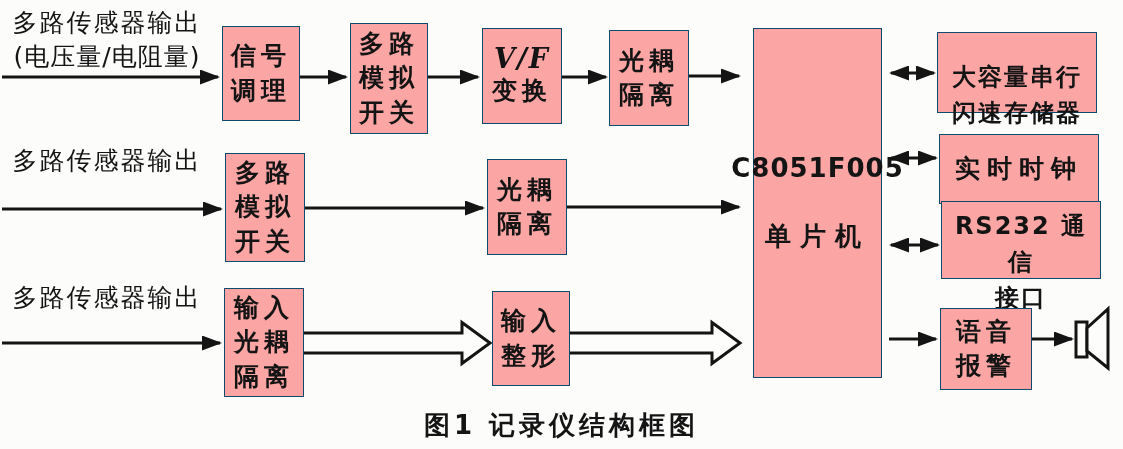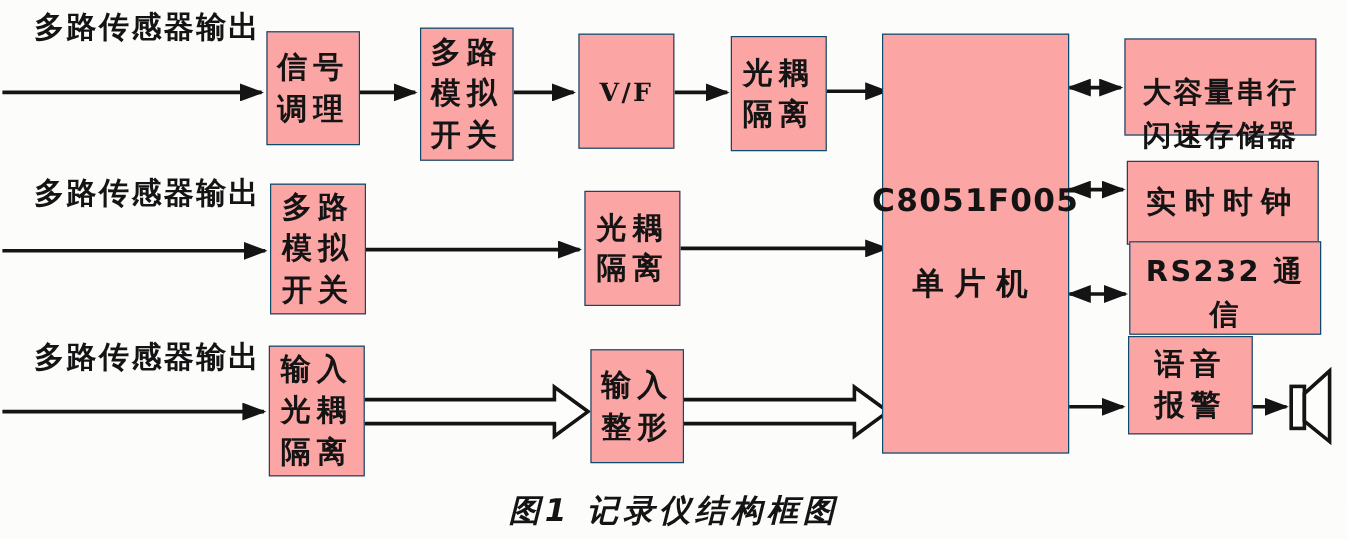--- a/index.html
+++ b/index.html
@@ -19,8 +19,8 @@
   .mcu-line1{font-size:26px;letter-spacing:1px;font-weight:700;}
   .mcu-line2{font-size:26px;letter-spacing:9px;font-weight:700;margin-top:36px;}
   .input-label{
-    position:absolute;width:214px;text-align:center;font-weight:700;
-    font-size:25px;line-height:34px;letter-spacing:1px;white-space:nowrap;margin-left:16px;
+    position:absolute;width:214px;text-align:center;font-weight:400;
+    font-size:25px;line-height:34px;letter-spacing:1px;white-space:nowrap;
   }
   .input-label .l1{display:block;letter-spacing:2px;}
   .input-label .l2{display:block;}

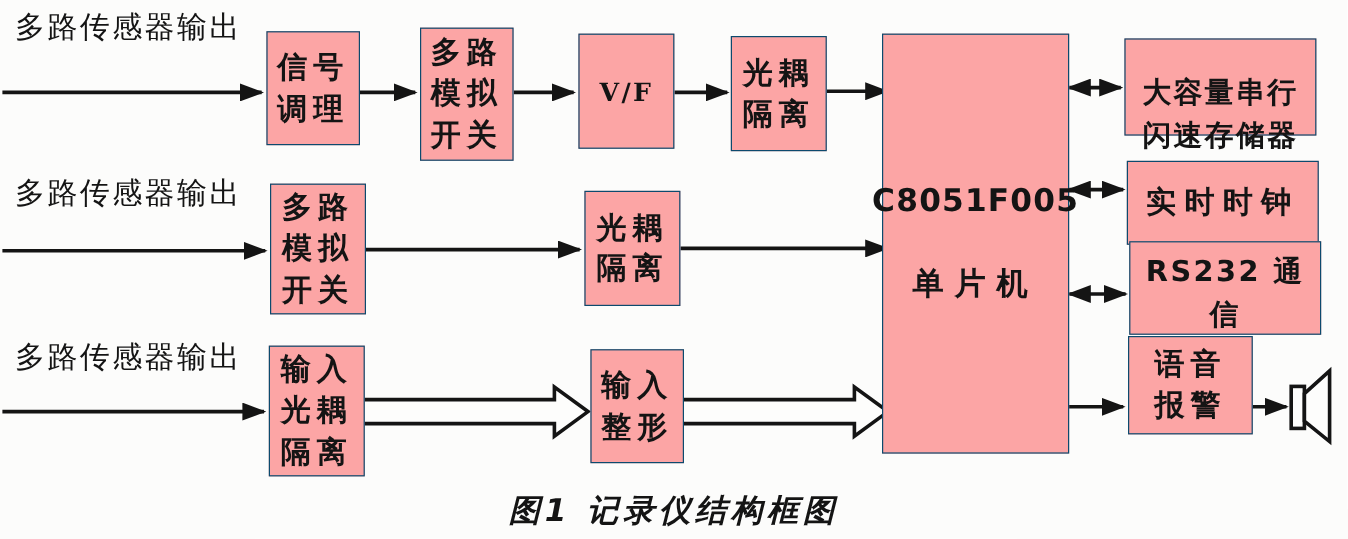--- a/index.html
+++ b/index.html
@@ -72,6 +72,7 @@
 
   <div class="input-label" style="left:0;top:6px">
     <span class="l1">多路传感器输出</span>
+    <span class="l2">(电压量/电阻量)</span>
   </div>
   <div class="input-label" style="left:0;top:144px">
     <span class="l1">多路传感器输出</span>

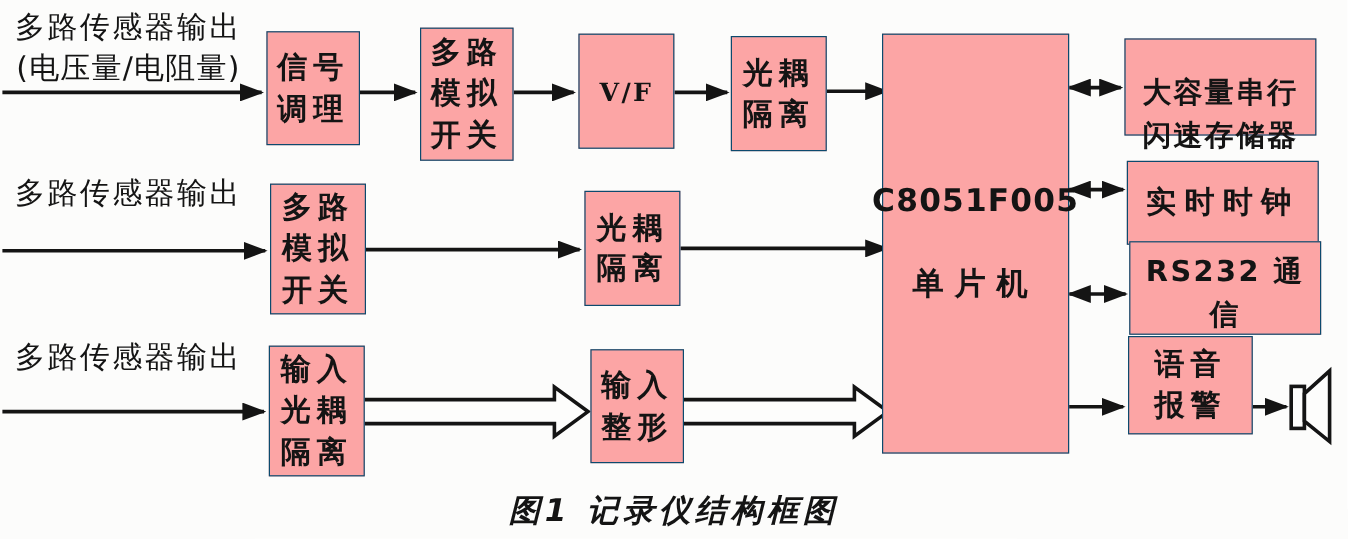--- a/index.html
+++ b/index.html
@@ -15,7 +15,7 @@
   }
   .block-text{white-space:pre-line;font-size:25px;line-height:1.38;letter-spacing:5px;}
   .block-text.tight{letter-spacing:2px;font-size:24px;line-height:1.5;margin-top:44px;}
-  .vf{font-family:"DejaVu Serif",serif;font-weight:700;font-size:21px;letter-spacing:2px;text-align:center;}
+  .vf{font-family:"DejaVu Serif",serif;font-style:italic;font-weight:700;font-size:27px;letter-spacing:2px;text-align:center;}
   .mcu-line1{font-size:26px;letter-spacing:1px;font-weight:700;}
   .mcu-line2{font-size:26px;letter-spacing:9px;font-weight:700;margin-top:36px;}
   .input-label{

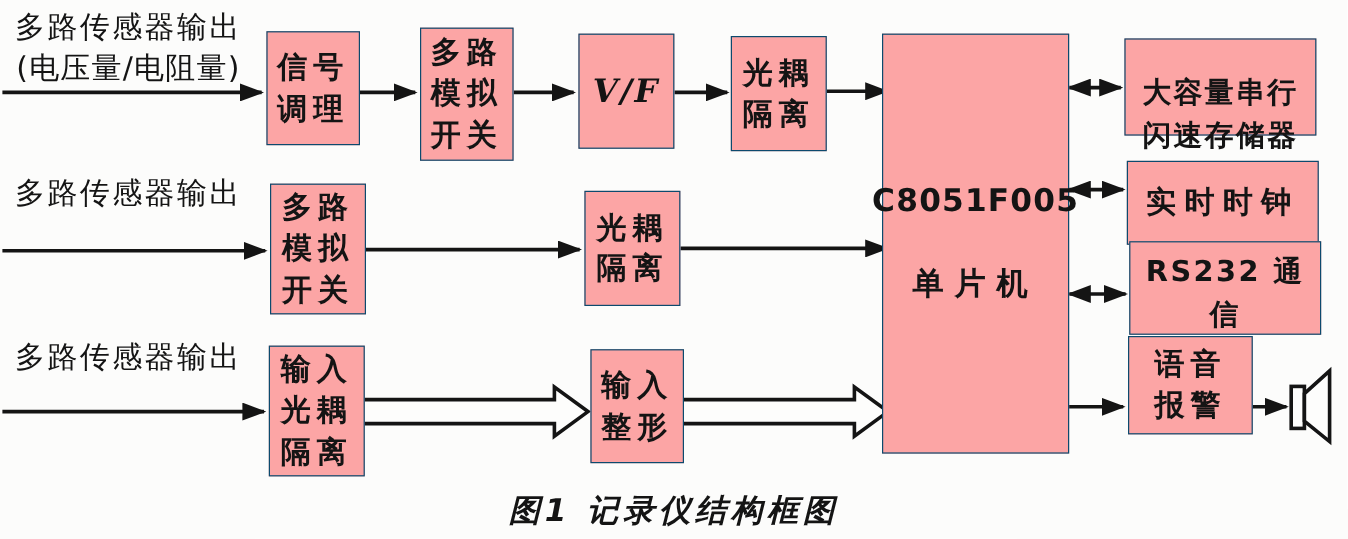--- a/index.html
+++ b/index.html
@@ -92,6 +92,7 @@
   </div>
   <div class="block" style="left:482px;top:28px;width:80px;height:96px">
     <span class="vf">V/F</span>
+    <span class="block-text">变换</span>
   </div>
   <div class="block" style="left:609px;top:30px;width:80px;height:96px">
     <span class="block-text">光耦

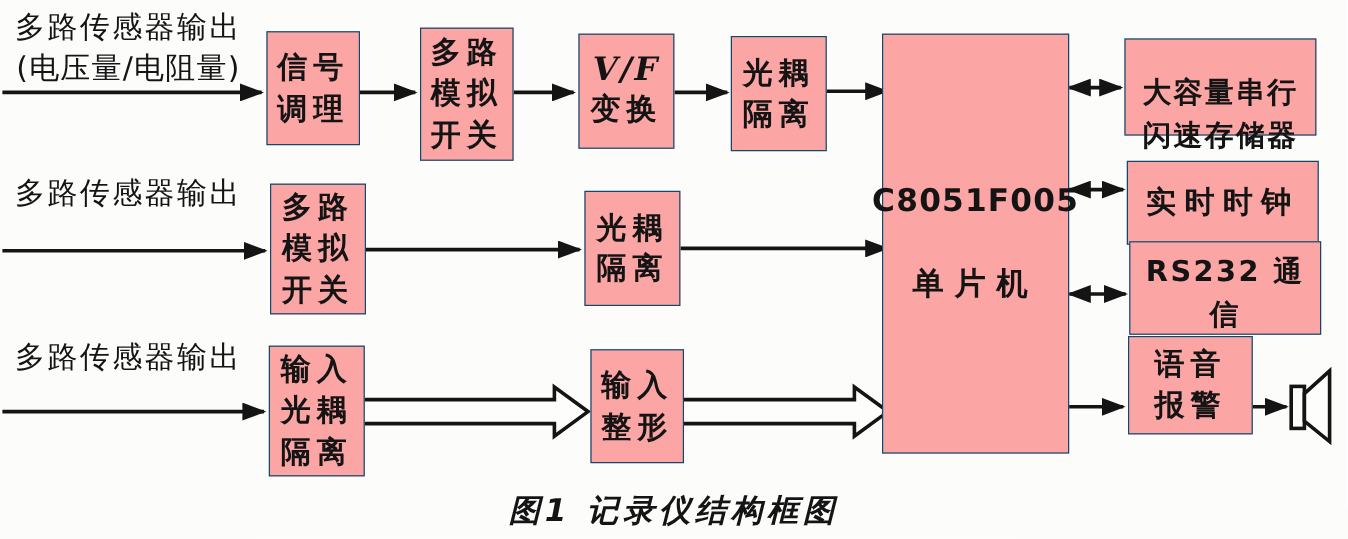--- a/index.html
+++ b/index.html
@@ -99,7 +99,7 @@
 隔离</span>
   </div>
 
-  <div class="block" style="left:735px;top:28px;width:156px;height:350px">
+  <div class="block" style="left:753px;top:28px;width:129px;height:350px">
     <span class="mcu-line1">C8051F005</span>
     <span class="mcu-line2">单片机</span>
   </div>

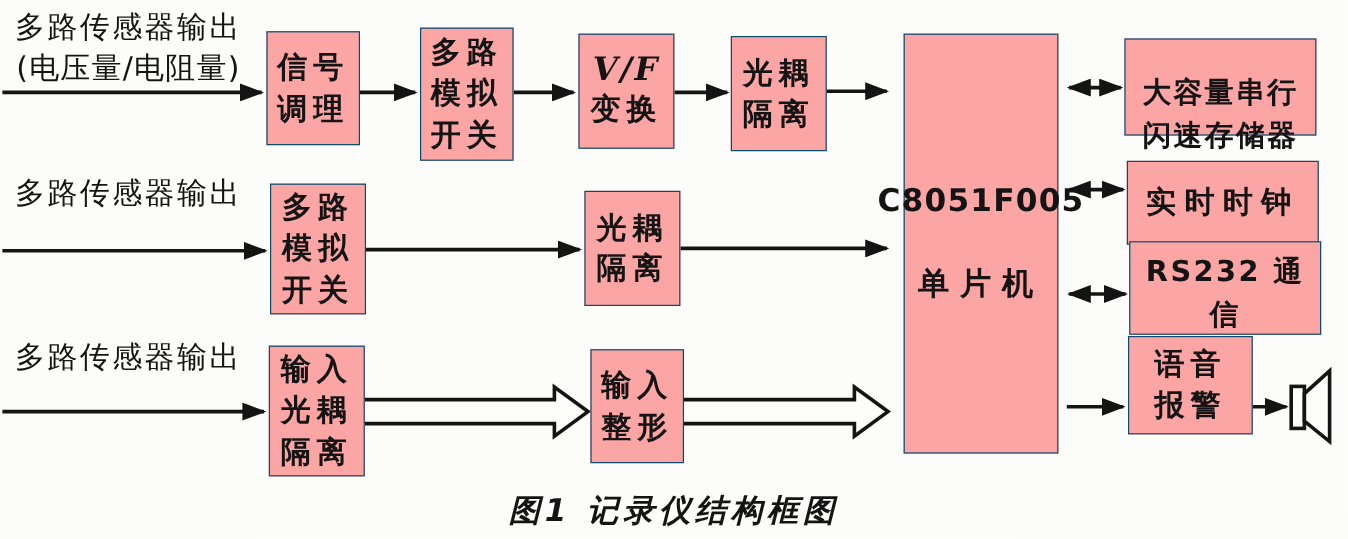--- a/index.html
+++ b/index.html
@@ -115,7 +115,7 @@
     <span class="block-text tight">RS232 通信
 接口</span>
   </div>
-  <div class="block" style="left:940px;top:280px;width:104px;height:82px">
+  <div class="block" style="left:940px;top:308px;width:92px;height:82px">
     <span class="block-text">语音
 报警</span>
   </div>

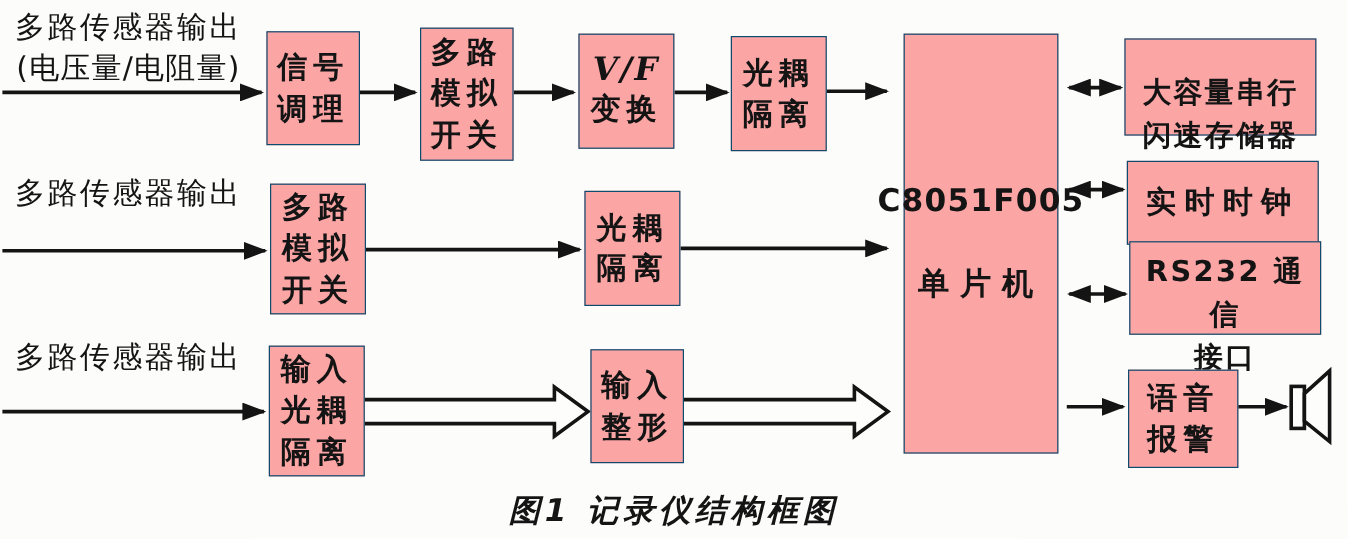--- a/index.html
+++ b/index.html
@@ -26,7 +26,7 @@
   .input-label .l2{display:block;}
   .caption{
     position:absolute;left:0;top:408px;width:1123px;text-align:center;
-    font-weight:700;font-size:26px;letter-spacing:4px;font-style:italic;
+    font-weight:700;font-size:26px;letter-spacing:4px;
   }
 </style>
 </head>

